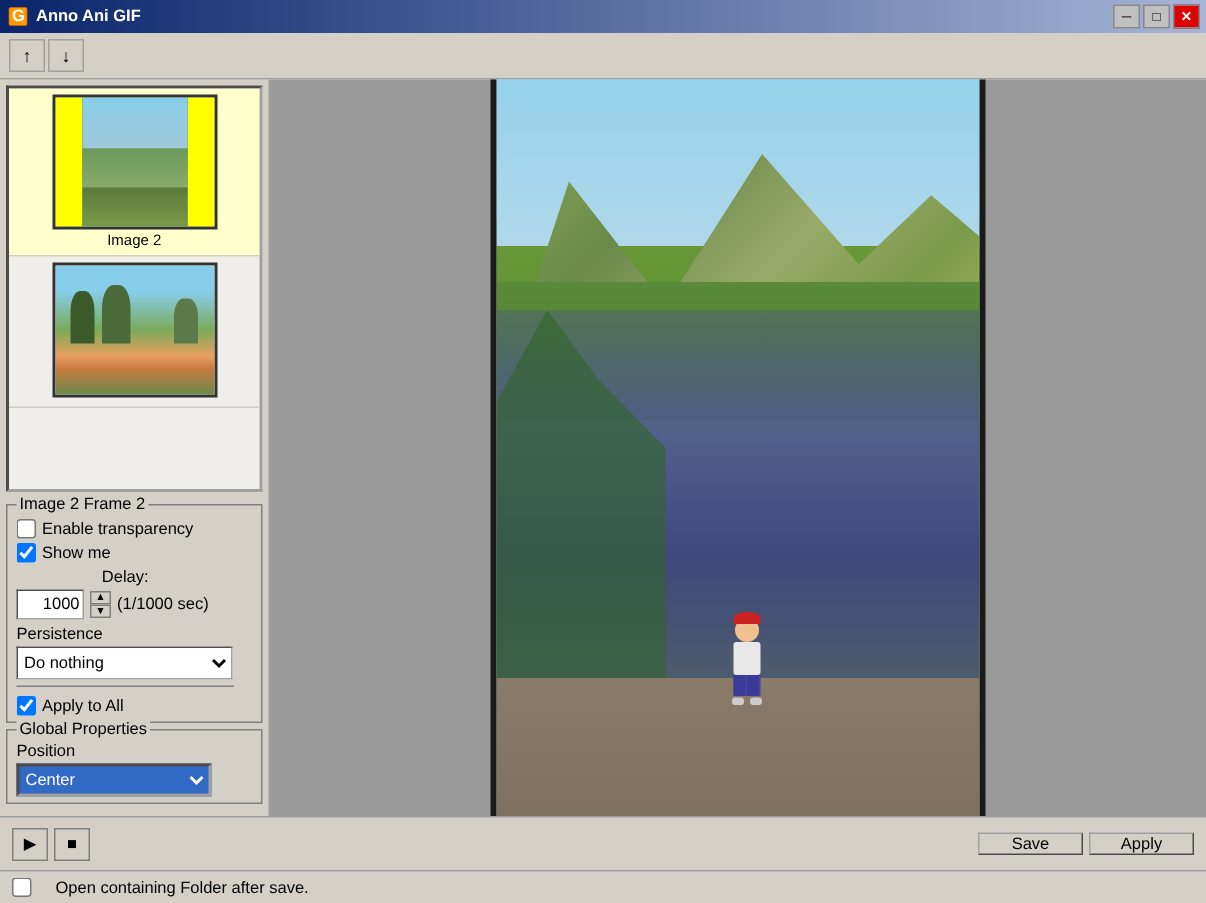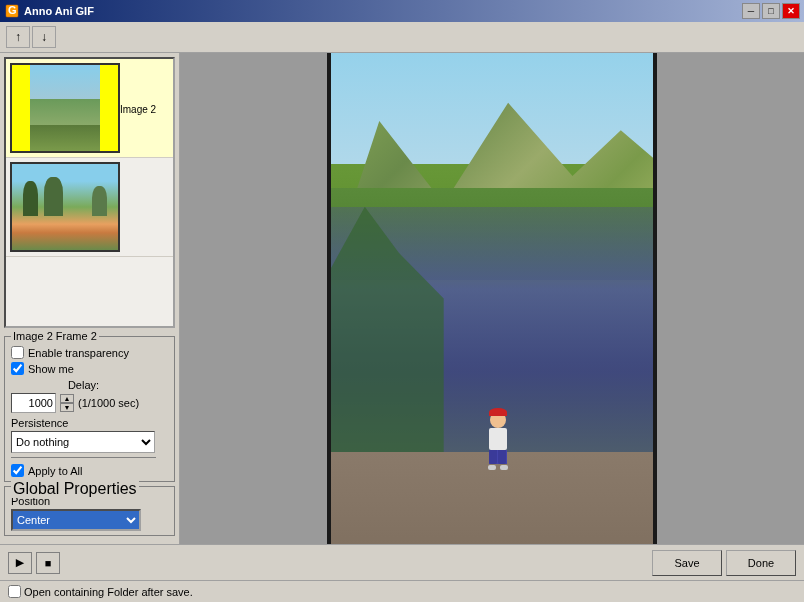--- a/index.html
+++ b/index.html
@@ -83,7 +83,7 @@
     .frame-item {
       padding: 4px;
       display: flex;
-      flex-direction: row;
+      flex-direction: column;
       align-items: center;
       cursor: pointer;
       border-bottom: 1px solid #d0ccc4;

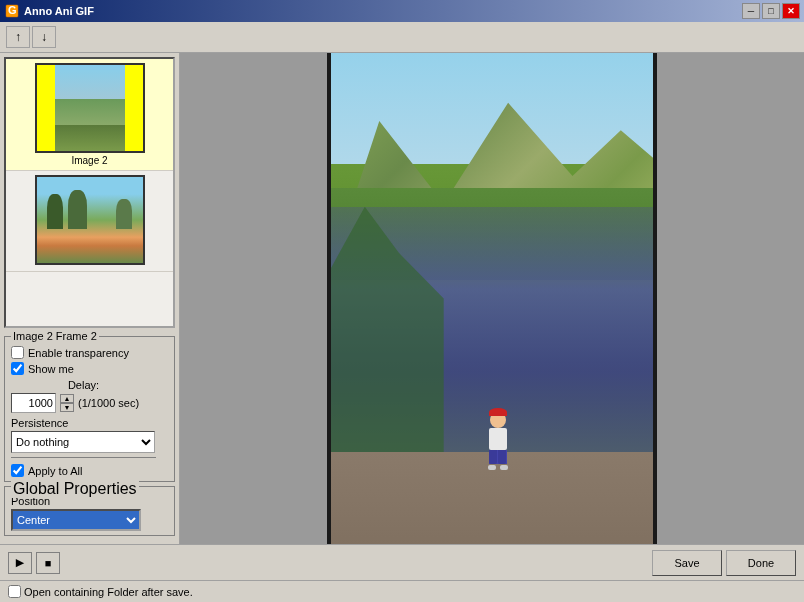--- a/index.html
+++ b/index.html
@@ -186,7 +186,7 @@
       top: -7px; left: 6px;
       background: #d4d0c8;
       padding: 0 2px;
-      font-size: 16px;
+      font-size: 11px;
     }
     .position-label { font-size: 11px; margin: 2px 0; }
     .position-select {

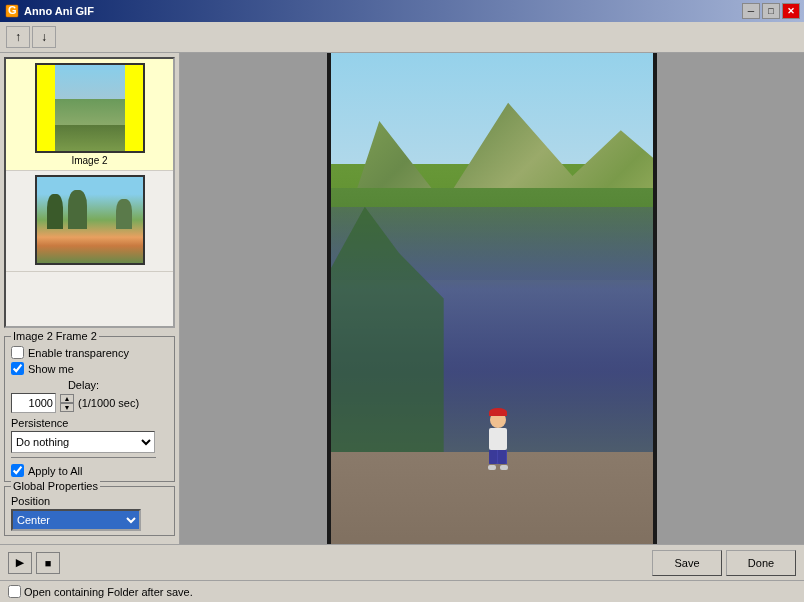--- a/index.html
+++ b/index.html
@@ -242,7 +242,7 @@
     }
     .bottom-spacer { flex: 1; }
     .save-btn, .done-btn {
-      min-width: 70px; height: 26px;
+      min-width: 70px; height: 15px;
       background: #d4d0c8;
       border: 1px outset #a0a0a0;
       cursor: pointer;

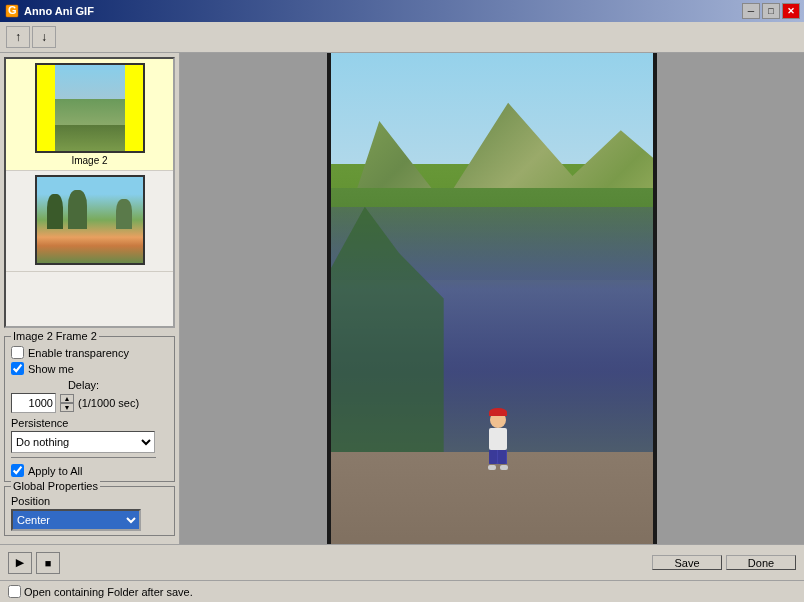--- a/index.html
+++ b/index.html
@@ -445,7 +445,7 @@
       <span>Save</span>
     </button>
     <button class="done-btn">
-      <span>Done</span>
+      <span>Apply</span>
     </button>
   </div>
 

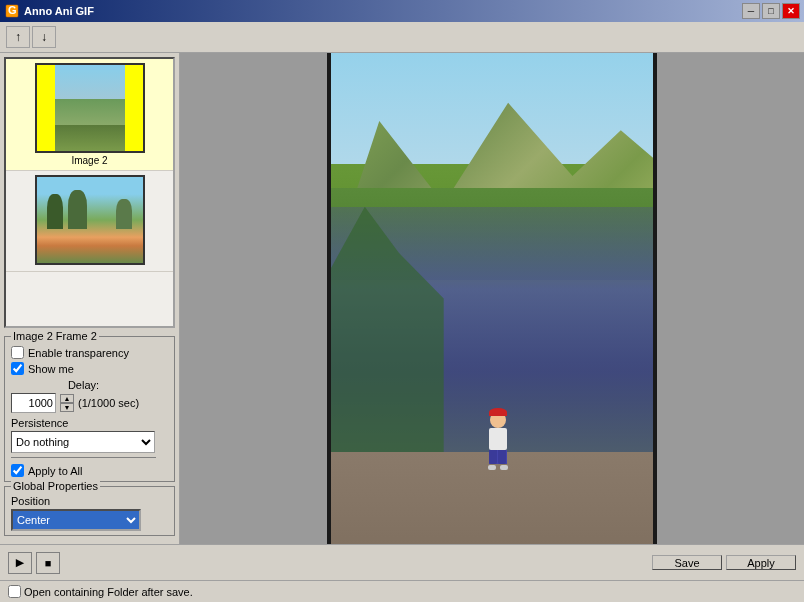--- a/index.html
+++ b/index.html
@@ -258,7 +258,7 @@
       padding: 0 8px;
       border-top: 1px solid #a0a0a0;
     }
-    .footer-checkbox { display: flex; align-items: center; gap: 3px; }
+    .footer-checkbox { display: flex; align-items: center; gap: 16px; }
     .footer-text { font-size: 11px; }
 
     

